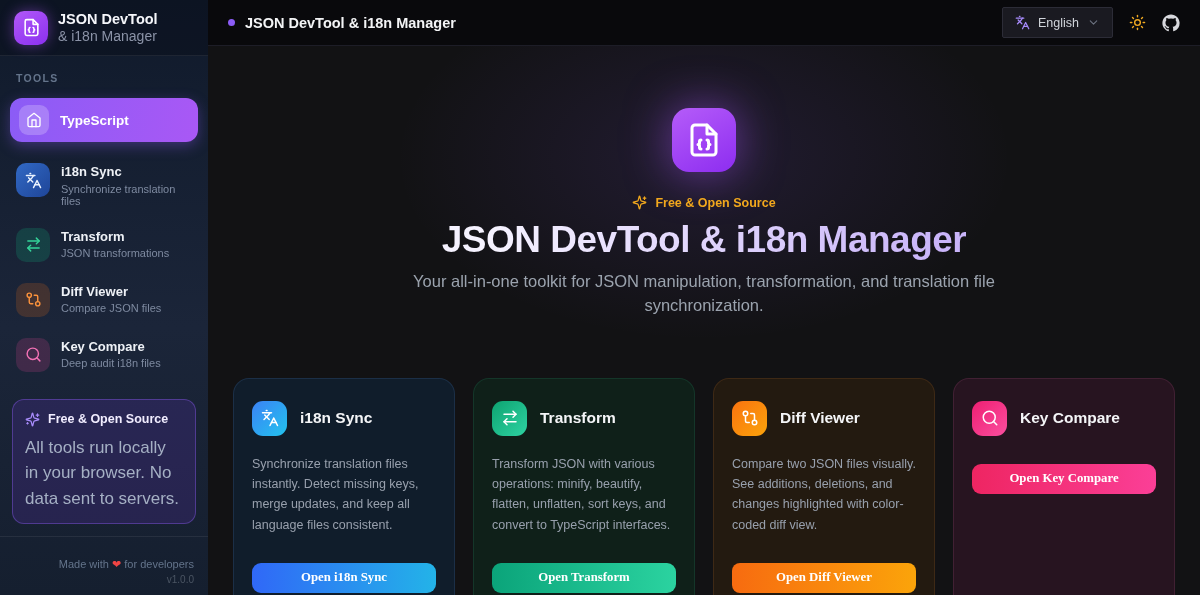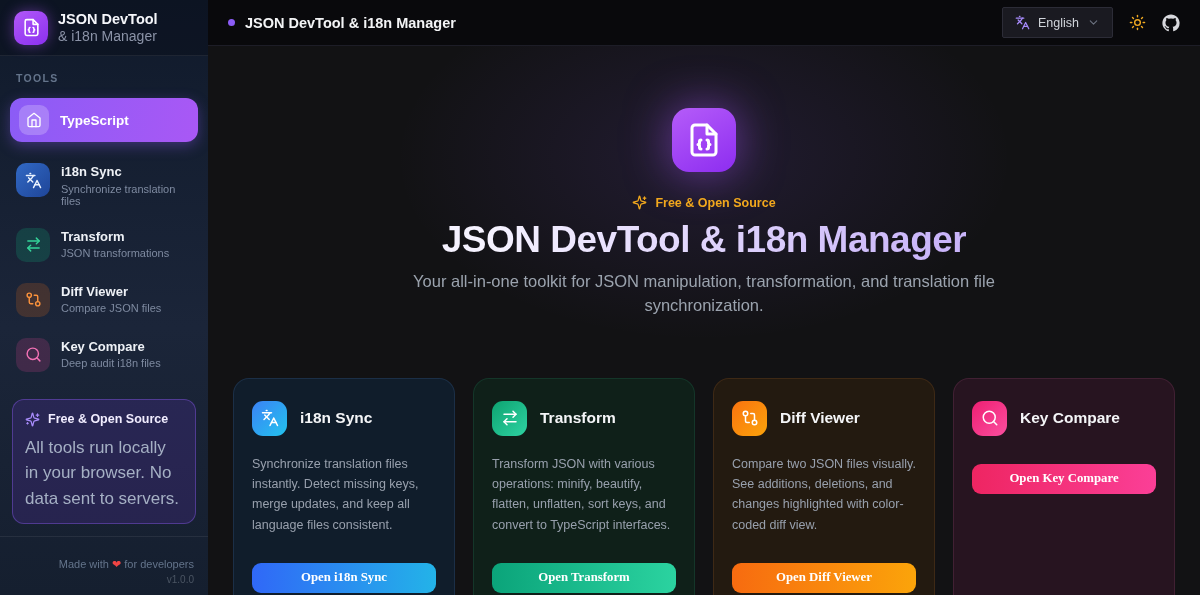--- a/index.html
+++ b/index.html
@@ -104,7 +104,7 @@
     font-family:Liberation Serif, serif; font-size:12.8px; font-weight:bold; color:#fff; cursor:pointer; }
   .btn-sync { background:linear-gradient(90deg,#3068f7,#23b3e8); }
   .btn-transform { background:linear-gradient(90deg,#0ba47a,#2bd3a0); }
-  .btn-diff { background:linear-gradient(90deg,#f76b10,#fba40a); }
+  .btn-diff { background:linear-gradient(90deg,#f76b10,#fba40a);border-radius:8px; }
   .btn-compare { background:linear-gradient(90deg,#ee2562,#fb3f97); }
 
   svg.st { fill:none; stroke-width:2; stroke-linecap:round; stroke-linejoin:round; }

